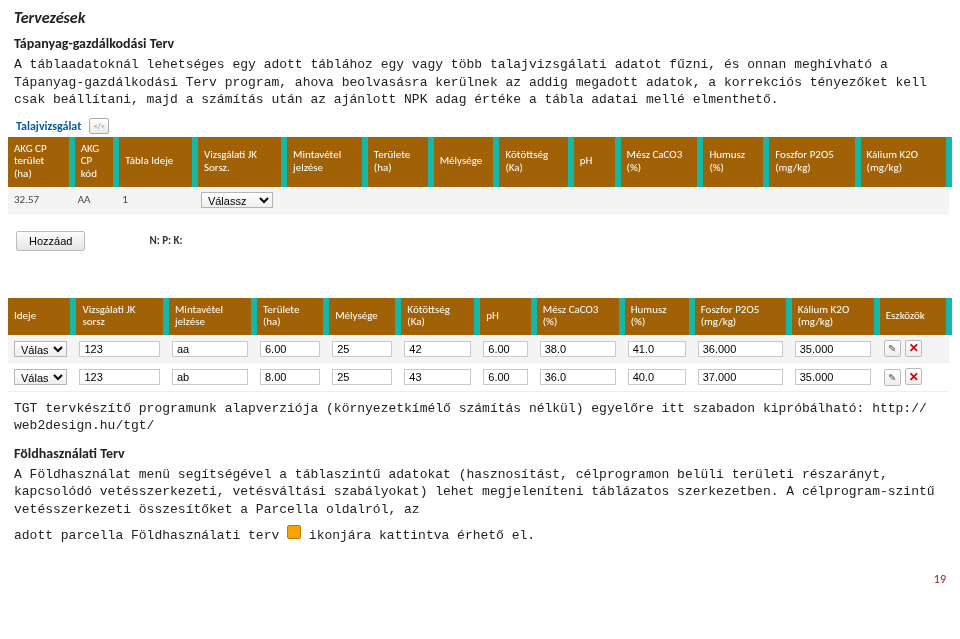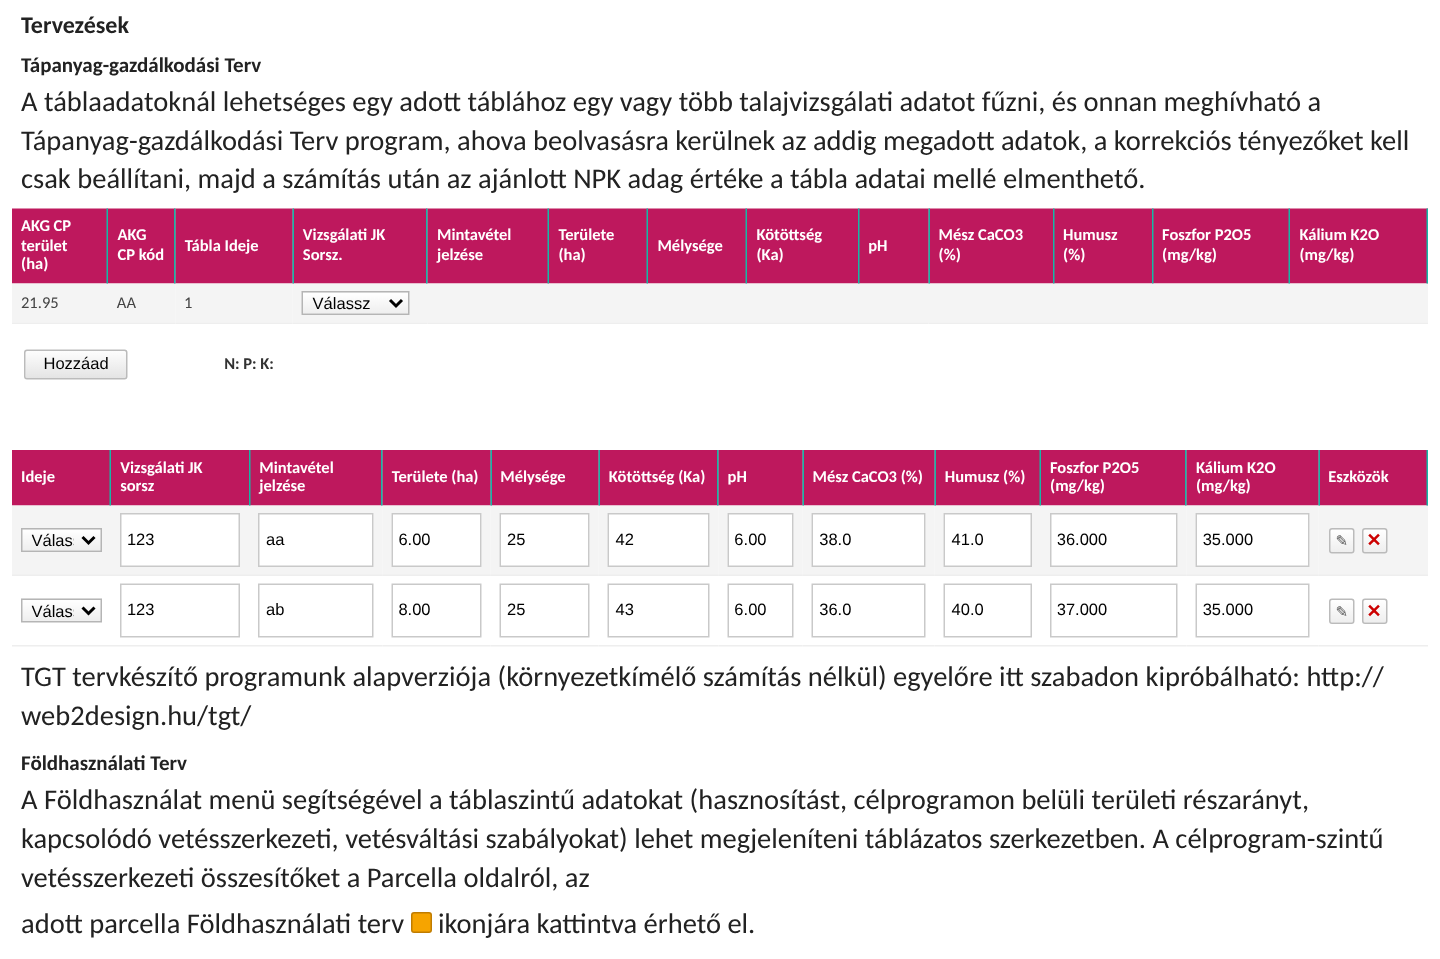--- a/index.html
+++ b/index.html
@@ -4,7 +4,7 @@
 <style>
   * { box-sizing: border-box; margin: 0; padding: 0; }
   body { font-family: Calibri, Arial, sans-serif; font-size: 13px; color: #222; background: #fff; width: 960px; padding: 8px 14px 20px 14px; }
-  h2.section { font-weight: bold; font-size: 16px; margin-bottom: 8px; }
+  h2.section { font-style: italic; font-weight: bold; font-size: 16px; margin-bottom: 8px; }
   h3.subsec { font-weight: bold; font-size: 14px; margin-bottom: 4px; }
   p.body { font-size: 19px; line-height: 1.35; margin-bottom: 6px; }
   .screenshot-area { margin: 6px -6px 8px -6px; }

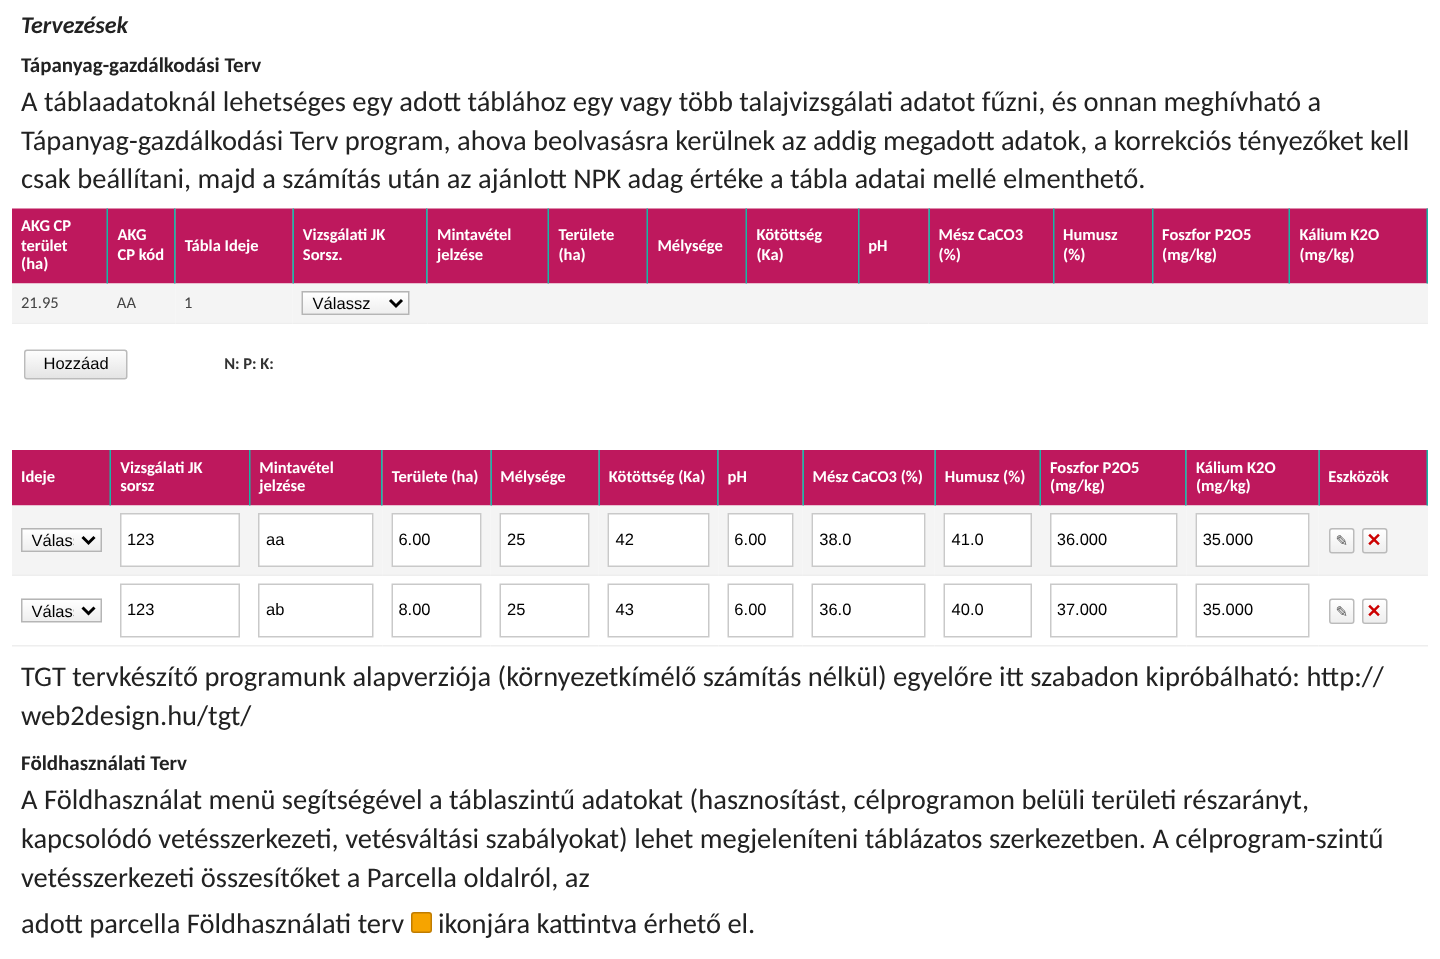--- a/index.html
+++ b/index.html
@@ -6,7 +6,7 @@
   body { font-family: Calibri, Arial, sans-serif; font-size: 13px; color: #222; background: #fff; width: 960px; padding: 8px 14px 20px 14px; }
   h2.section { font-style: italic; font-weight: bold; font-size: 16px; margin-bottom: 8px; }
   h3.subsec { font-weight: bold; font-size: 14px; margin-bottom: 4px; }
-  p.body { font-size: 19px; line-height: 1.35; margin-bottom: 6px; }
+  p.body { font-size: 13px; line-height: 1.35; margin-bottom: 6px; font-family: Liberation Mono, monospace; }
   .screenshot-area { margin: 6px -6px 8px -6px; }
   .bar-row { display: flex; align-items: center; padding: 3px 8px; gap: 8px; }
   .label-link { color: #005a9c; font-weight: bold; font-size: 12px; }

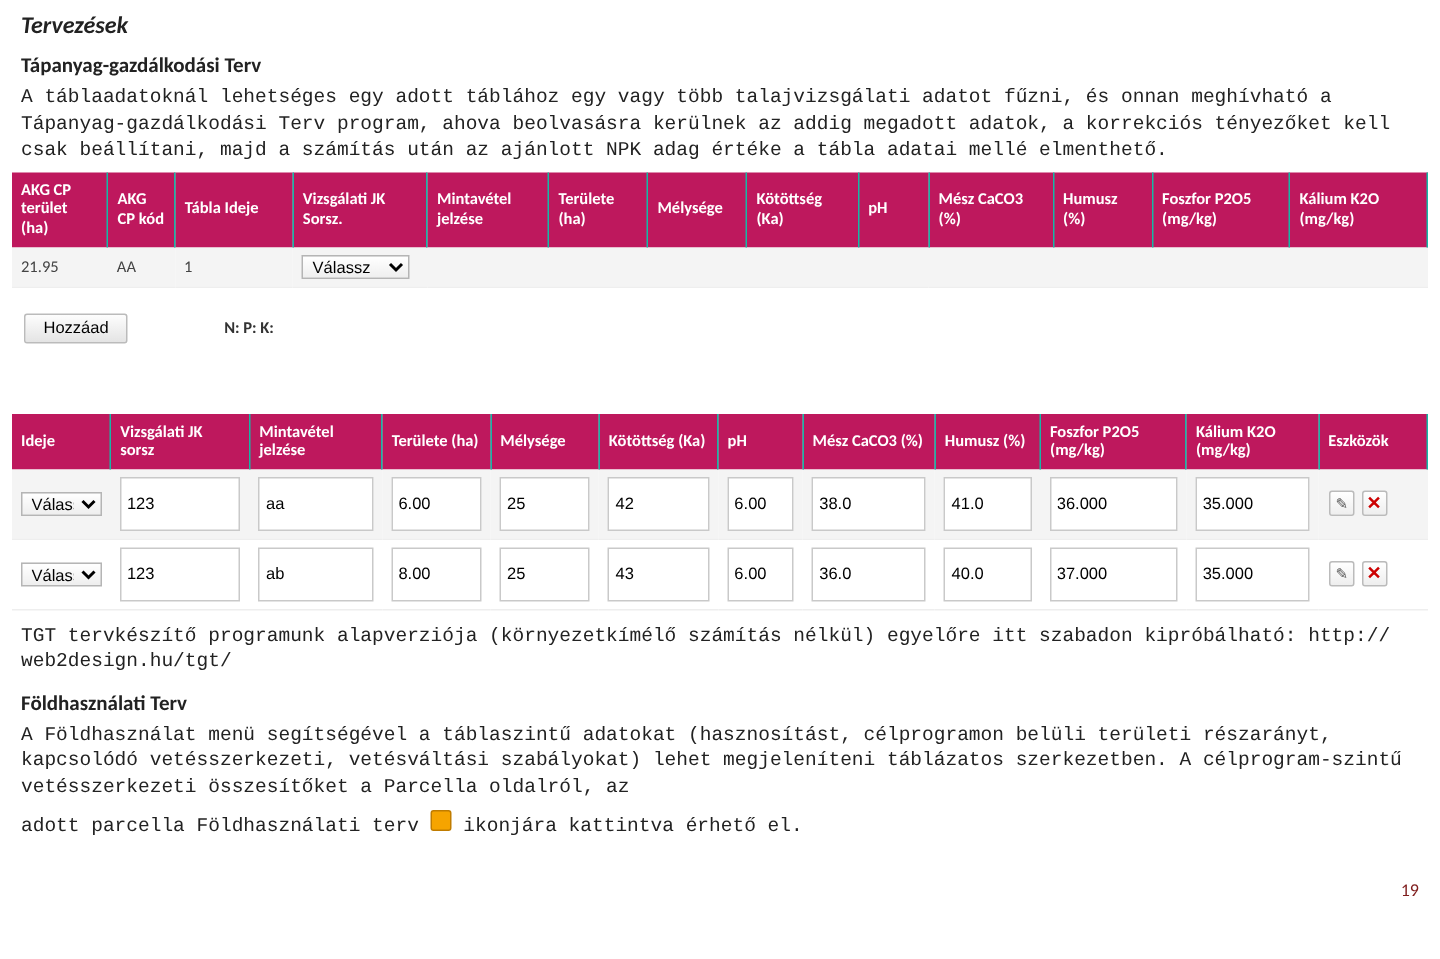--- a/index.html
+++ b/index.html
@@ -36,6 +36,10 @@
 <p class="body">A táblaadatoknál lehetséges egy adott táblához egy vagy több talajvizsgálati adatot fűzni, és onnan meghívható a Tápanyag-gazdálkodási Terv program, ahova beolvasásra kerülnek az addig megadott adatok, a korrekciós tényezőket kell csak beállítani, majd a számítás után az ajánlott NPK adag értéke a tábla adatai mellé elmenthető.</p>
 
 <div class="screenshot-area">
+  <div class="bar-row">
+    <span class="label-link">Talajvizsgálat</span>
+    <span class="mini-icon">&lt;/&gt;</span>
+  </div>
 
   <table class="tbl">
     <colgroup>

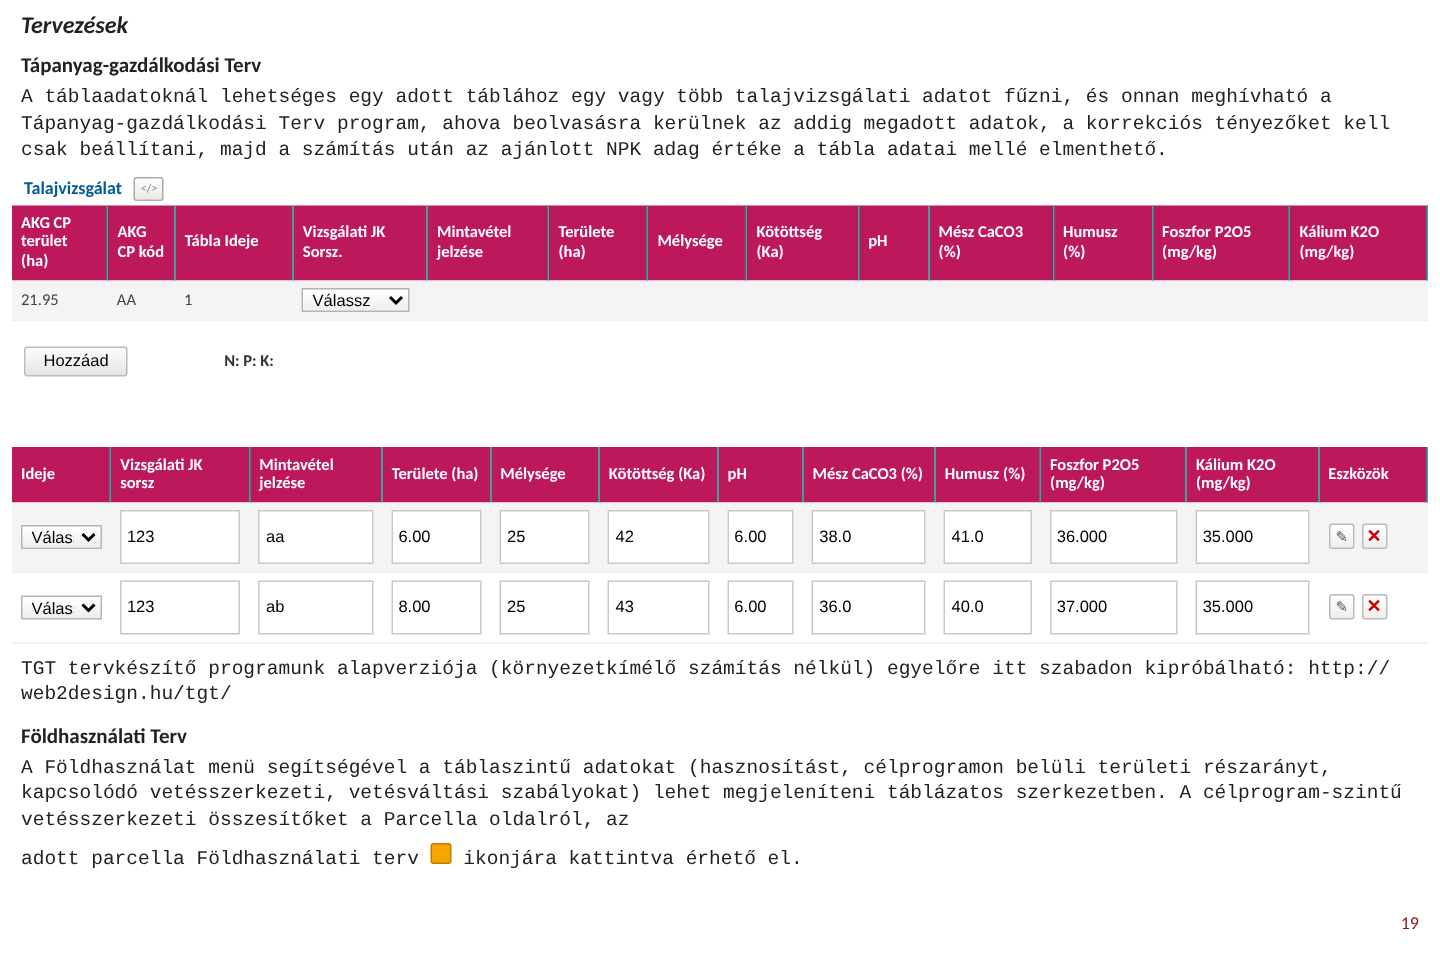--- a/index.html
+++ b/index.html
@@ -12,7 +12,7 @@
   .label-link { color: #005a9c; font-weight: bold; font-size: 12px; }
   .mini-icon { display: inline-flex; align-items: center; justify-content: center; width: 20px; height: 16px; border: 1px solid #aaa; border-radius: 2px; background: linear-gradient(#fff,#e8e8e8); font-size: 8px; color: #888; }
   .tbl { width: 100%; border-collapse: collapse; table-layout: fixed; }
-  .tbl th { background: #be185d; color: #fff; font-size: 11px; font-weight: bold; text-align: left; padding: 6px 6px; border-right: 1px solid #14b8a6; line-height: 1.15; }
+  .tbl th { background: #a16207; color: #fff; font-size: 11px; font-weight: normal; text-align: left; padding: 6px 6px; border-right: 6px solid #14b8a6; line-height: 1.15; }
   .tbl td { font-size: 11px; padding: 5px 6px; color: #444; border-bottom: 1px solid #eee; vertical-align: middle; }
   .tbl tr.greyrow td { background: #f4f4f4; }
   .sel { width: 100%; font-size: 11px; padding: 1px 2px; border: 1px solid #b5b5b5; background: linear-gradient(#fff,#eee); height: 16px; }

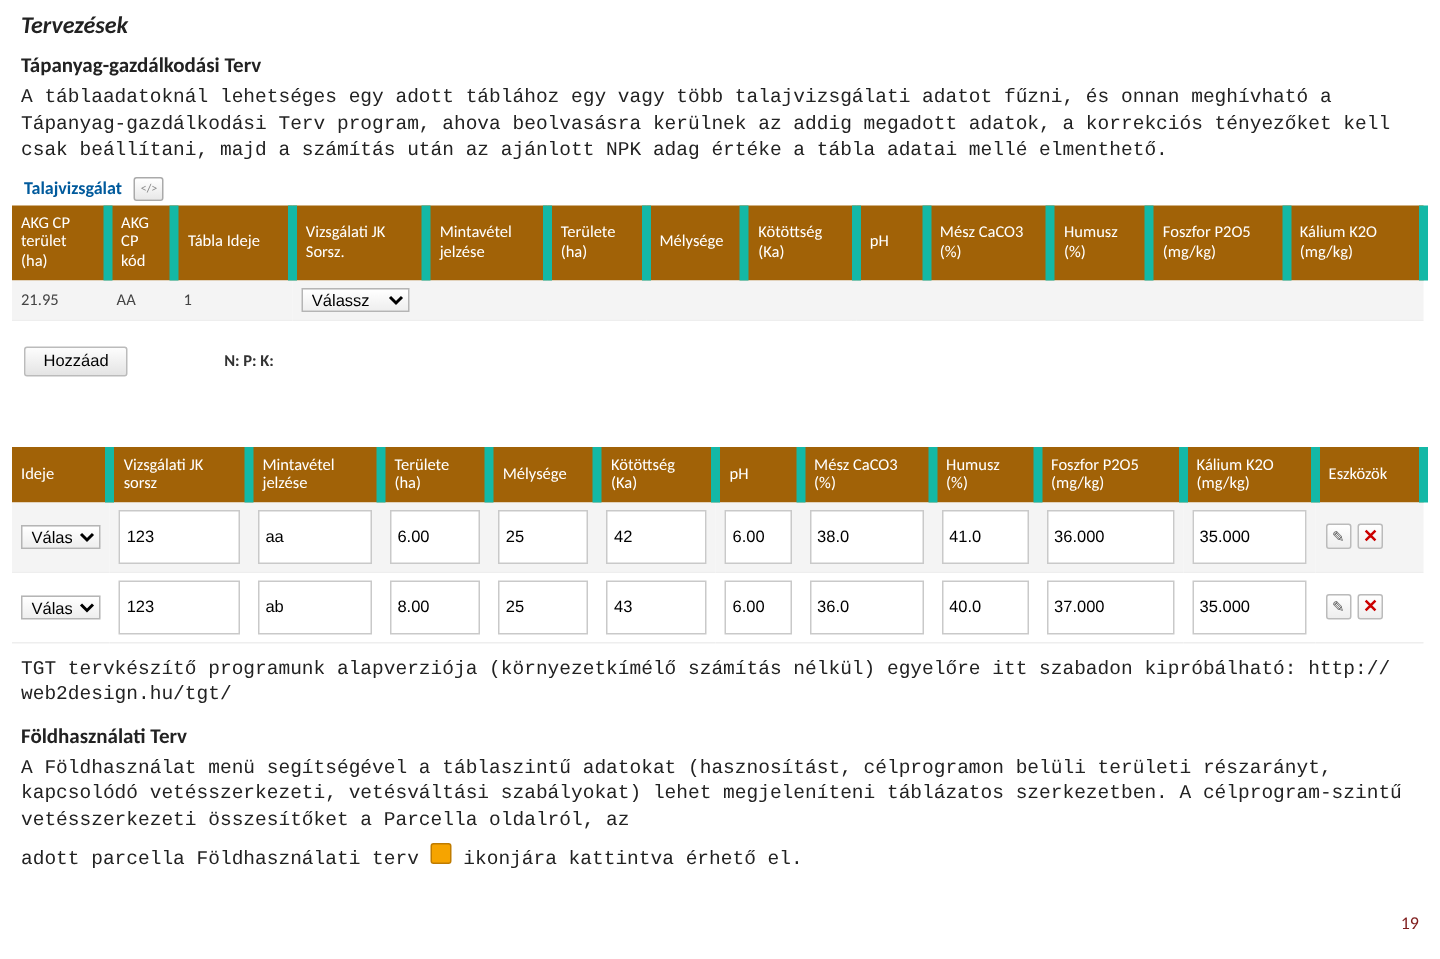--- a/index.html
+++ b/index.html
@@ -76,7 +76,7 @@
     </thead>
     <tbody>
       <tr class="greyrow">
-        <td>21.95</td>
+        <td>32.57</td>
         <td>AA</td>
         <td>1</td>
         <td colspan="10">

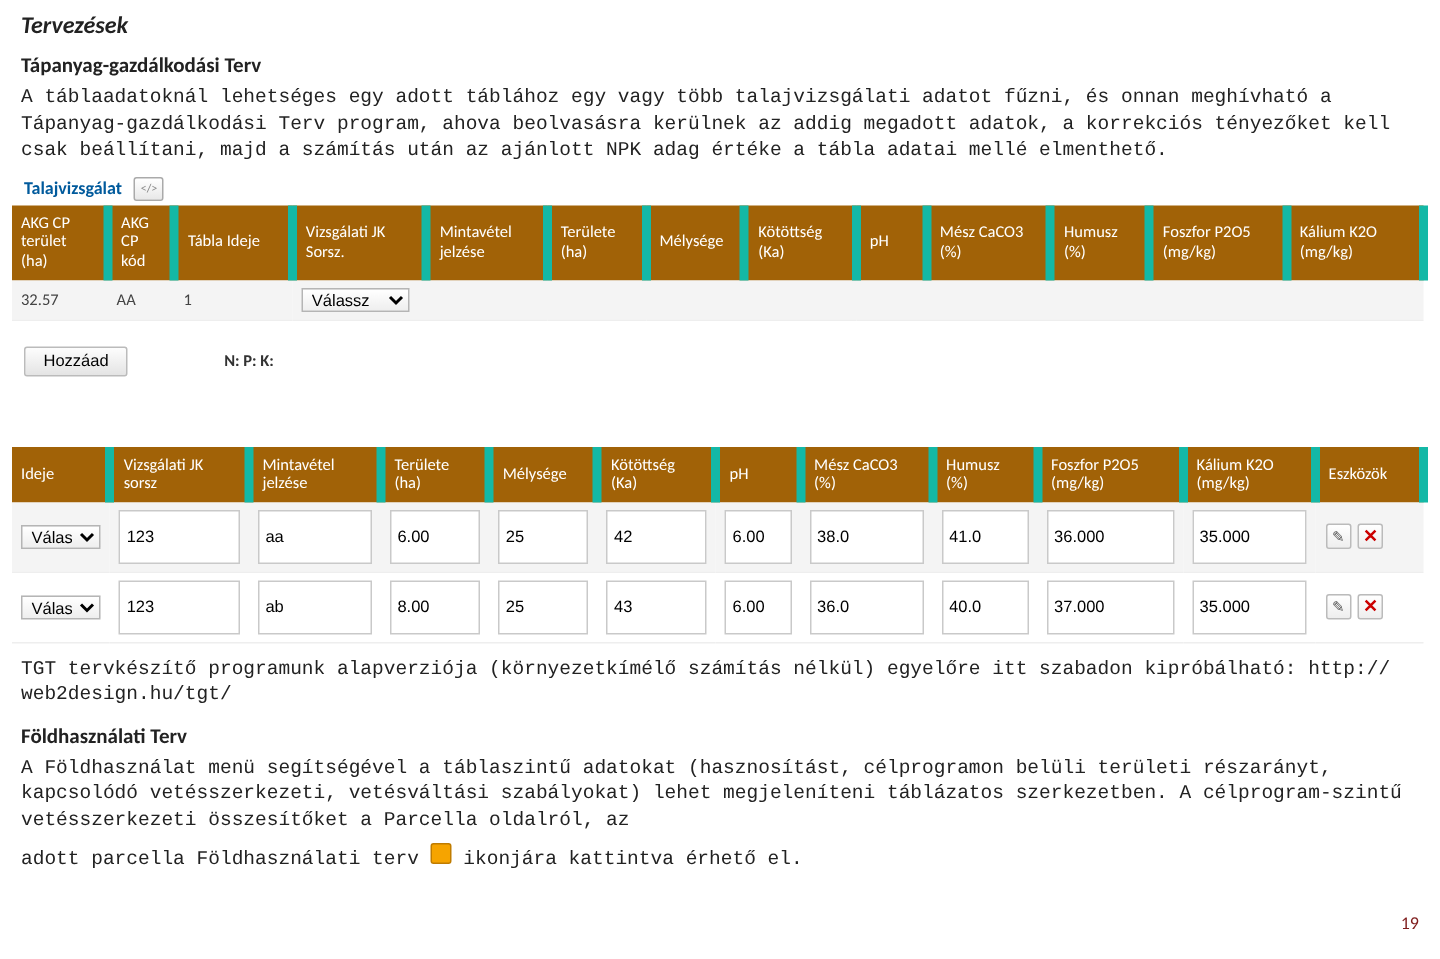--- a/index.html
+++ b/index.html
@@ -16,7 +16,7 @@
   .tbl td { font-size: 11px; padding: 5px 6px; color: #444; border-bottom: 1px solid #eee; vertical-align: middle; }
   .tbl tr.greyrow td { background: #f4f4f4; }
   .sel { width: 100%; font-size: 11px; padding: 1px 2px; border: 1px solid #b5b5b5; background: linear-gradient(#fff,#eee); height: 16px; }
-  .txtbox { width: 100%; font-size: 11px; padding: 2px 4px; border: 1px solid #c9c9c9; background: #fff; height: 36px; }
+  .txtbox { width: 100%; font-size: 11px; padding: 2px 4px; border: 1px solid #c9c9c9; background: #fff; height: 16px; }
   .btn-gradient { font-size: 11px; padding: 3px 12px; border: 1px solid #bbb; border-radius: 2px; background: linear-gradient(#fdfdfd,#e4e4e4); cursor: pointer; }
   .tool-icon { display: inline-flex; width: 17px; height: 17px; align-items: center; justify-content: center; border: 1px solid #bbb; border-radius: 2px; background: linear-gradient(#fff,#eee); margin: 0 1px; }
   .icon-del { color: #c00; font-weight: bold; font-size: 12px; }

